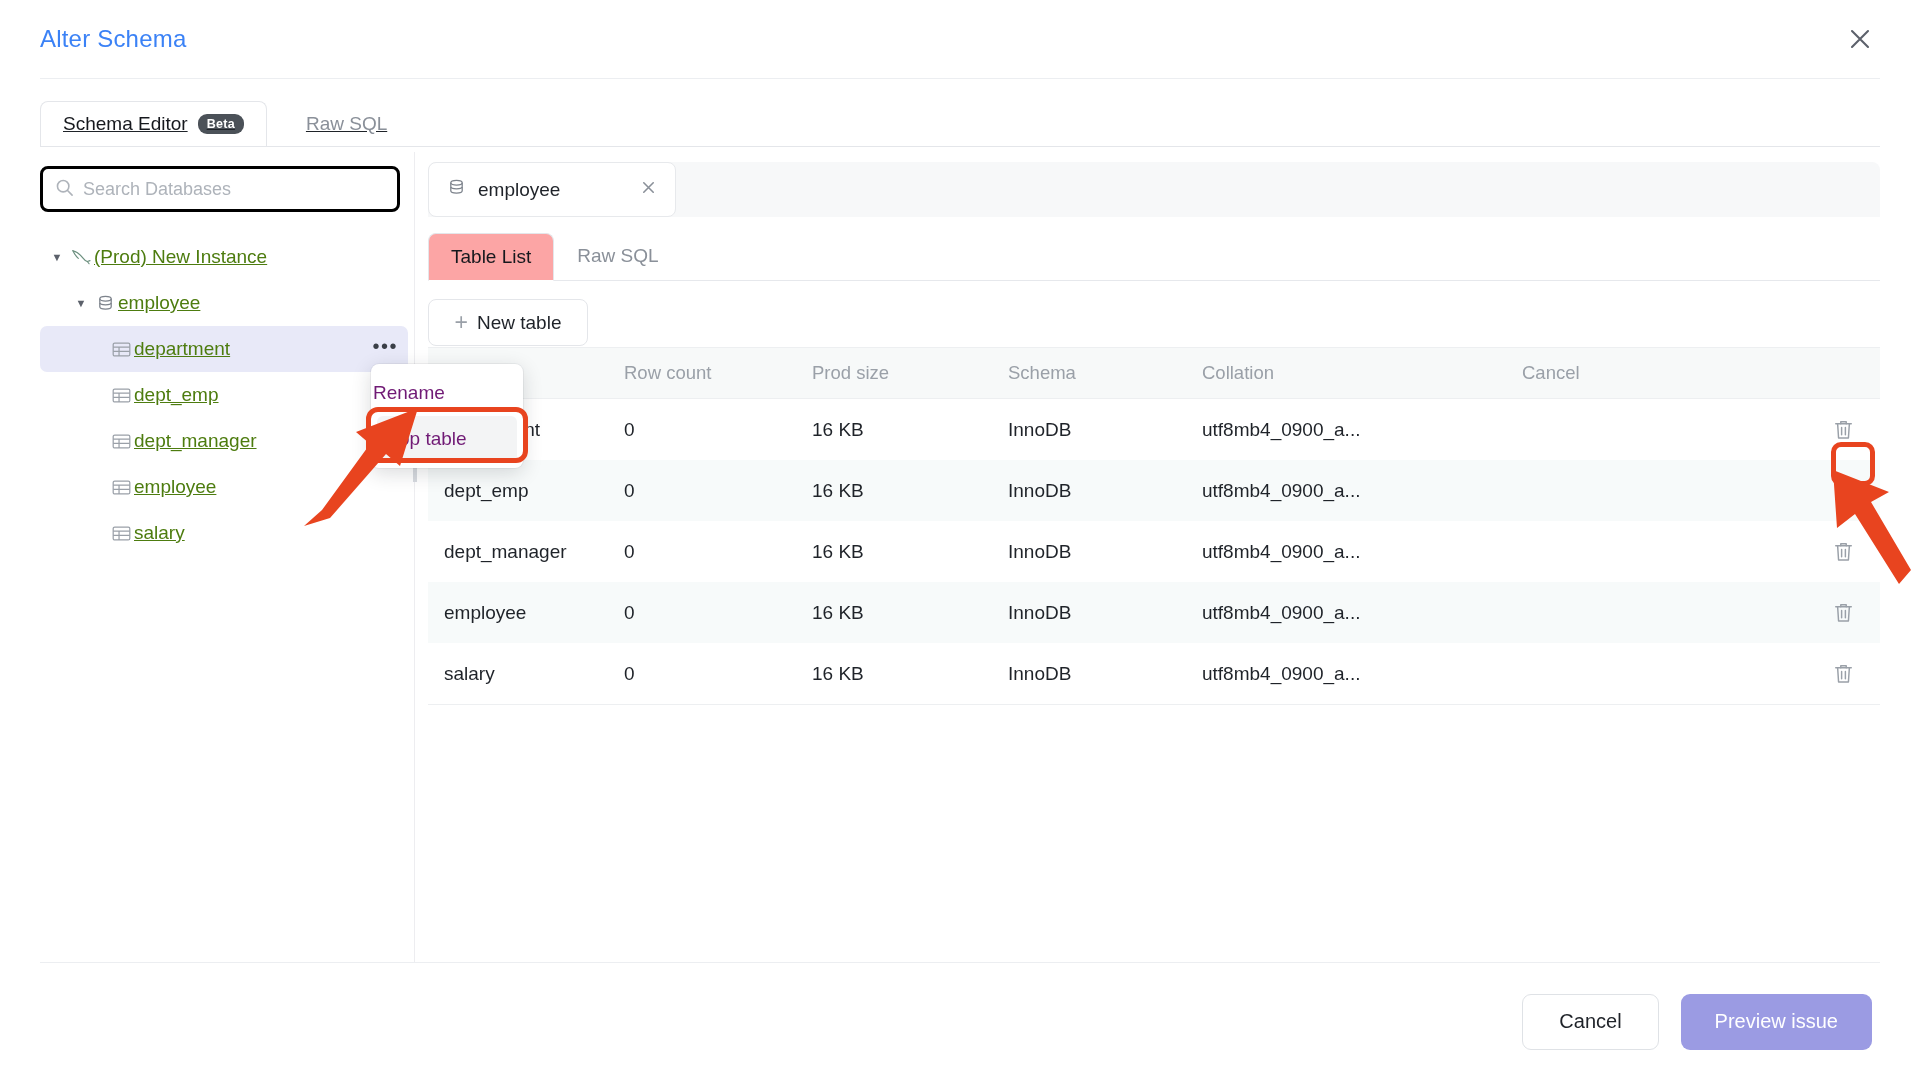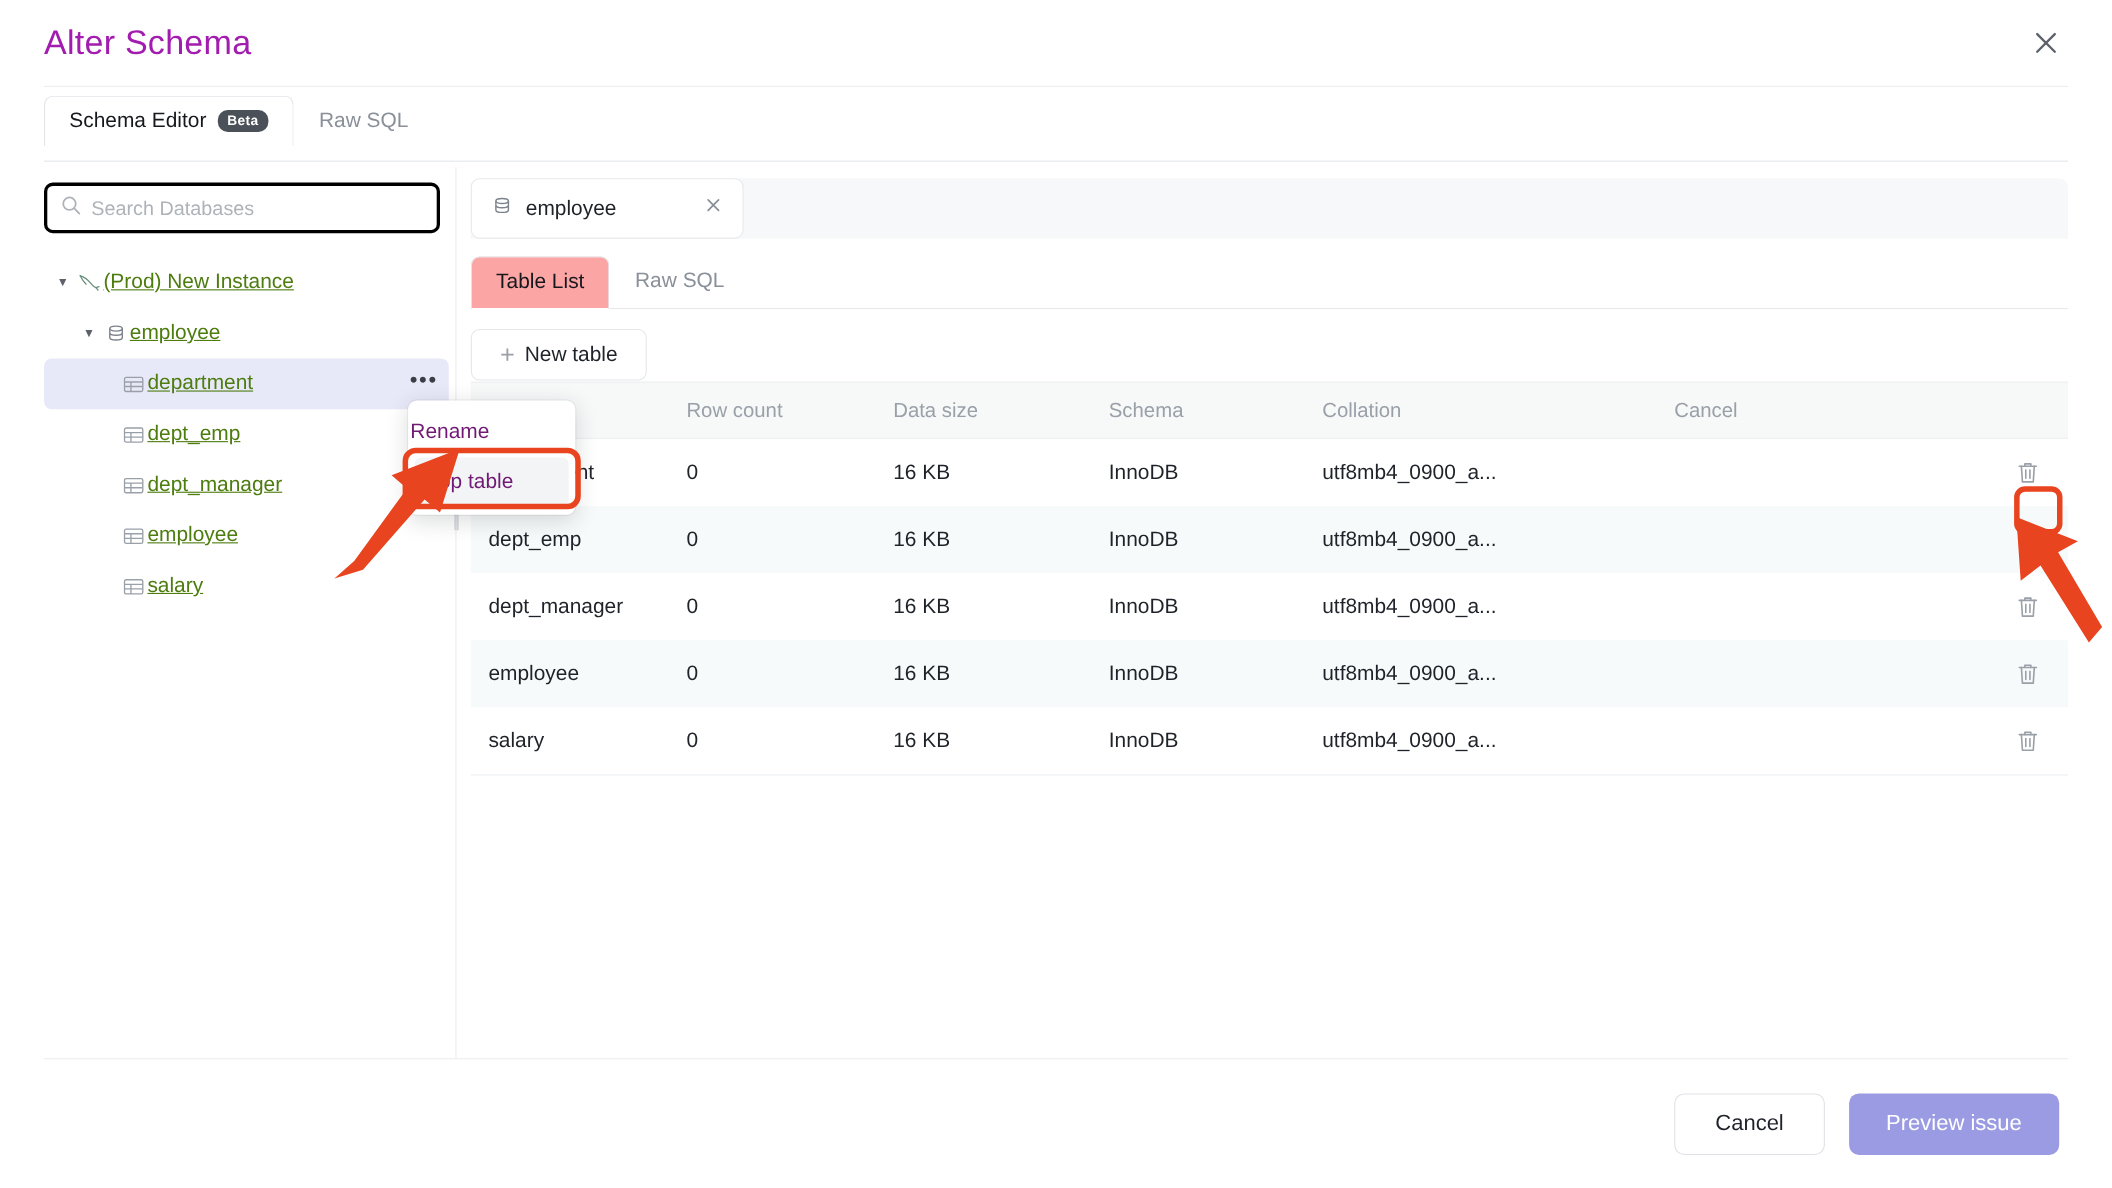--- a/index.html
+++ b/index.html
@@ -18,7 +18,7 @@
     display: flex; align-items: center; justify-content: space-between;
     padding: 0 40px;
   }
-  .dlg-title { font-size: 31px; font-weight: 400; color: #a21caf; letter-spacing: .2px; }
+  .dlg-title { font-size: 24px; font-weight: 400; color: #3b82f6; letter-spacing: .2px; }
   .close-btn {
     width: 40px; height: 40px; display: flex; align-items: center; justify-content: center;
     cursor: pointer; color: #5c616b;

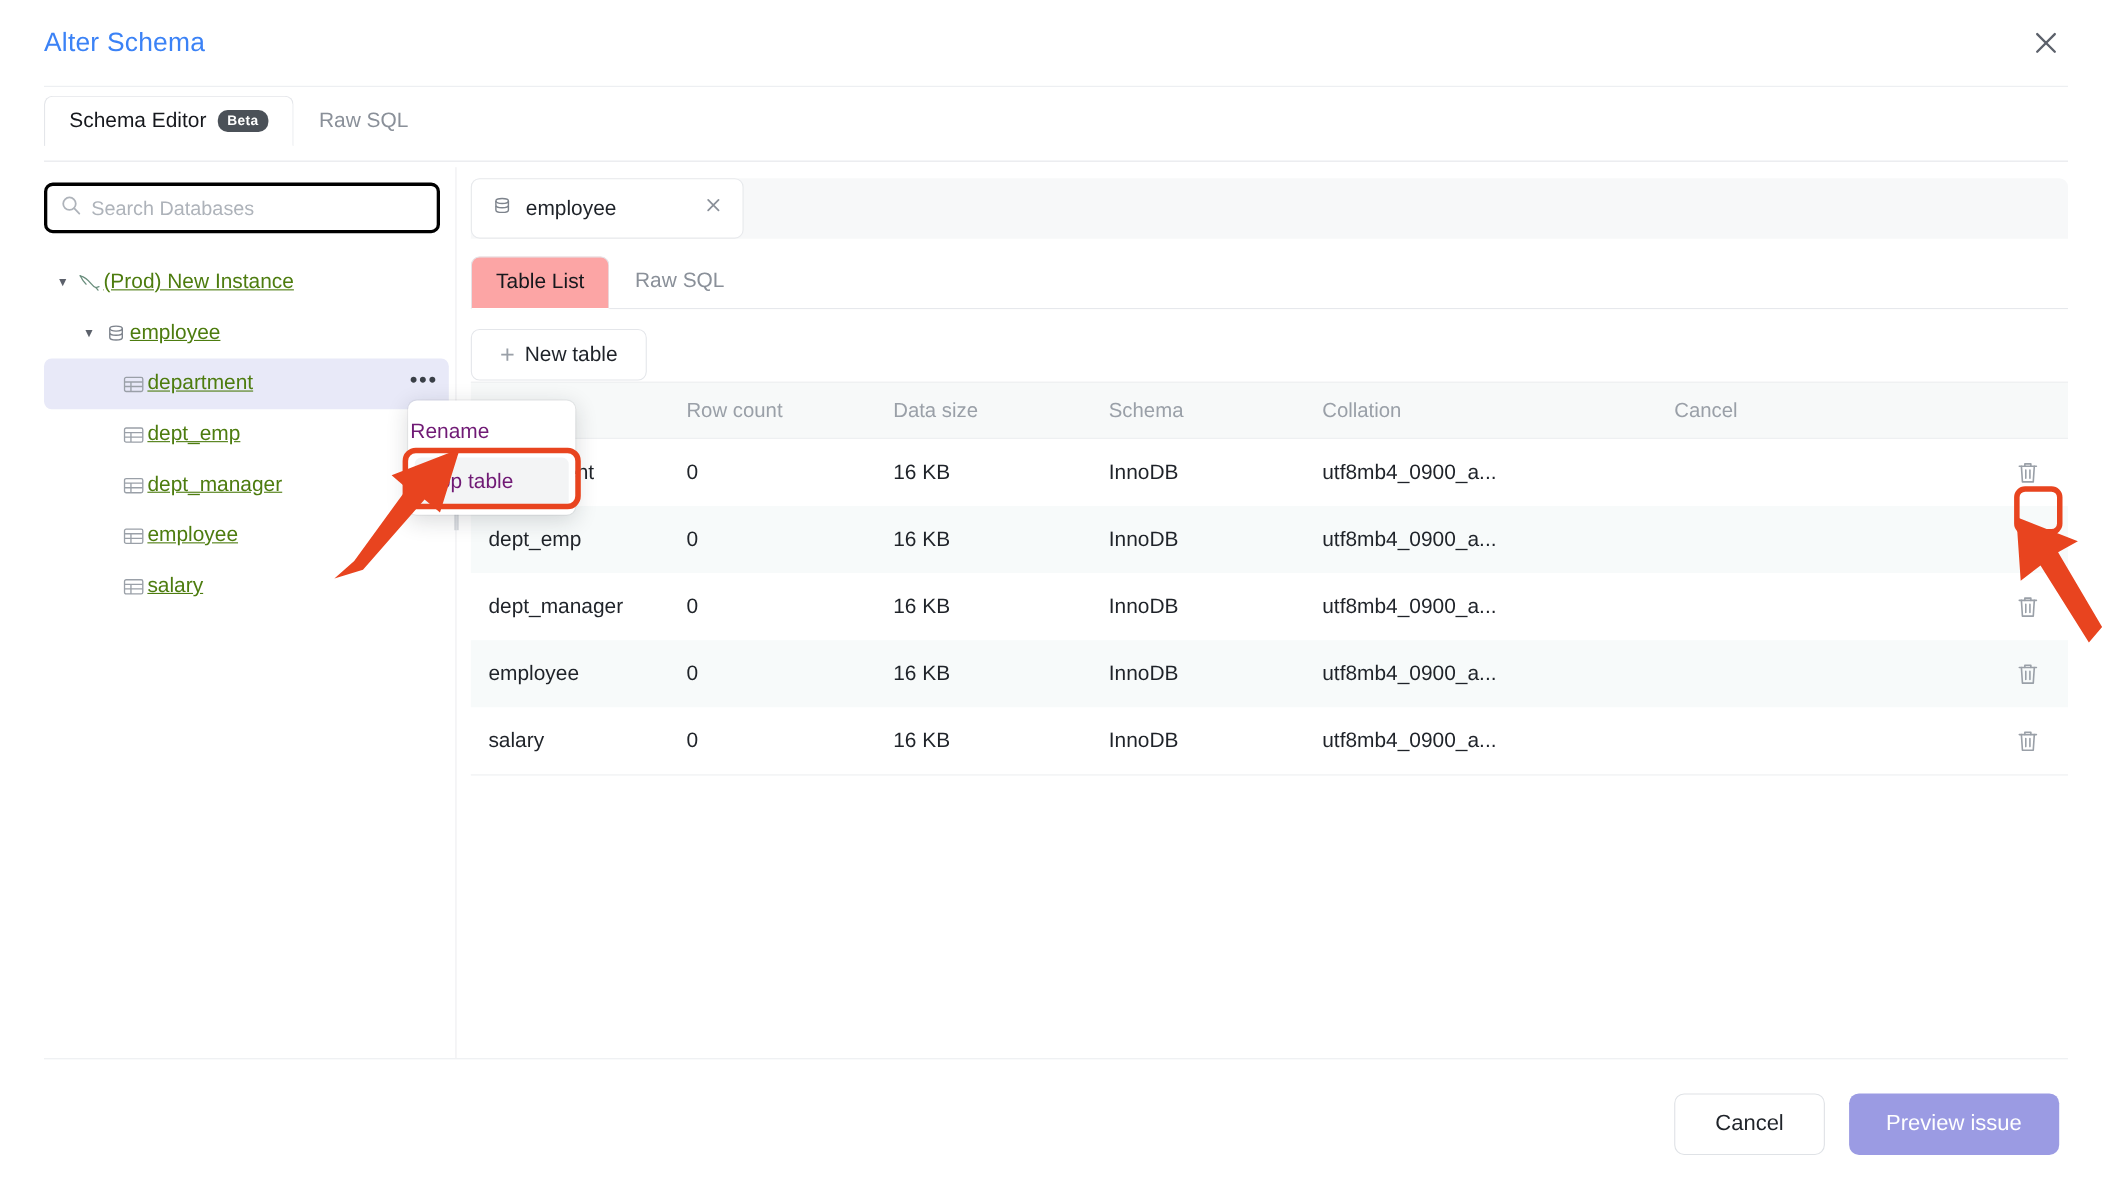--- a/index.html
+++ b/index.html
@@ -29,8 +29,8 @@
 
   
   .top-tabs {
-    position: absolute; left: 40px; top: 87px; height: 46px;
-    display: flex; align-items: flex-end; gap: 0;
+    position: absolute; left: 40px; top: 101px; height: 46px;
+    display: flex; align-items: flex-end; gap: 16px; text-decoration: underline;
   }
   .top-tab {
     height: 46px; display: flex; align-items: center; gap: 10px;

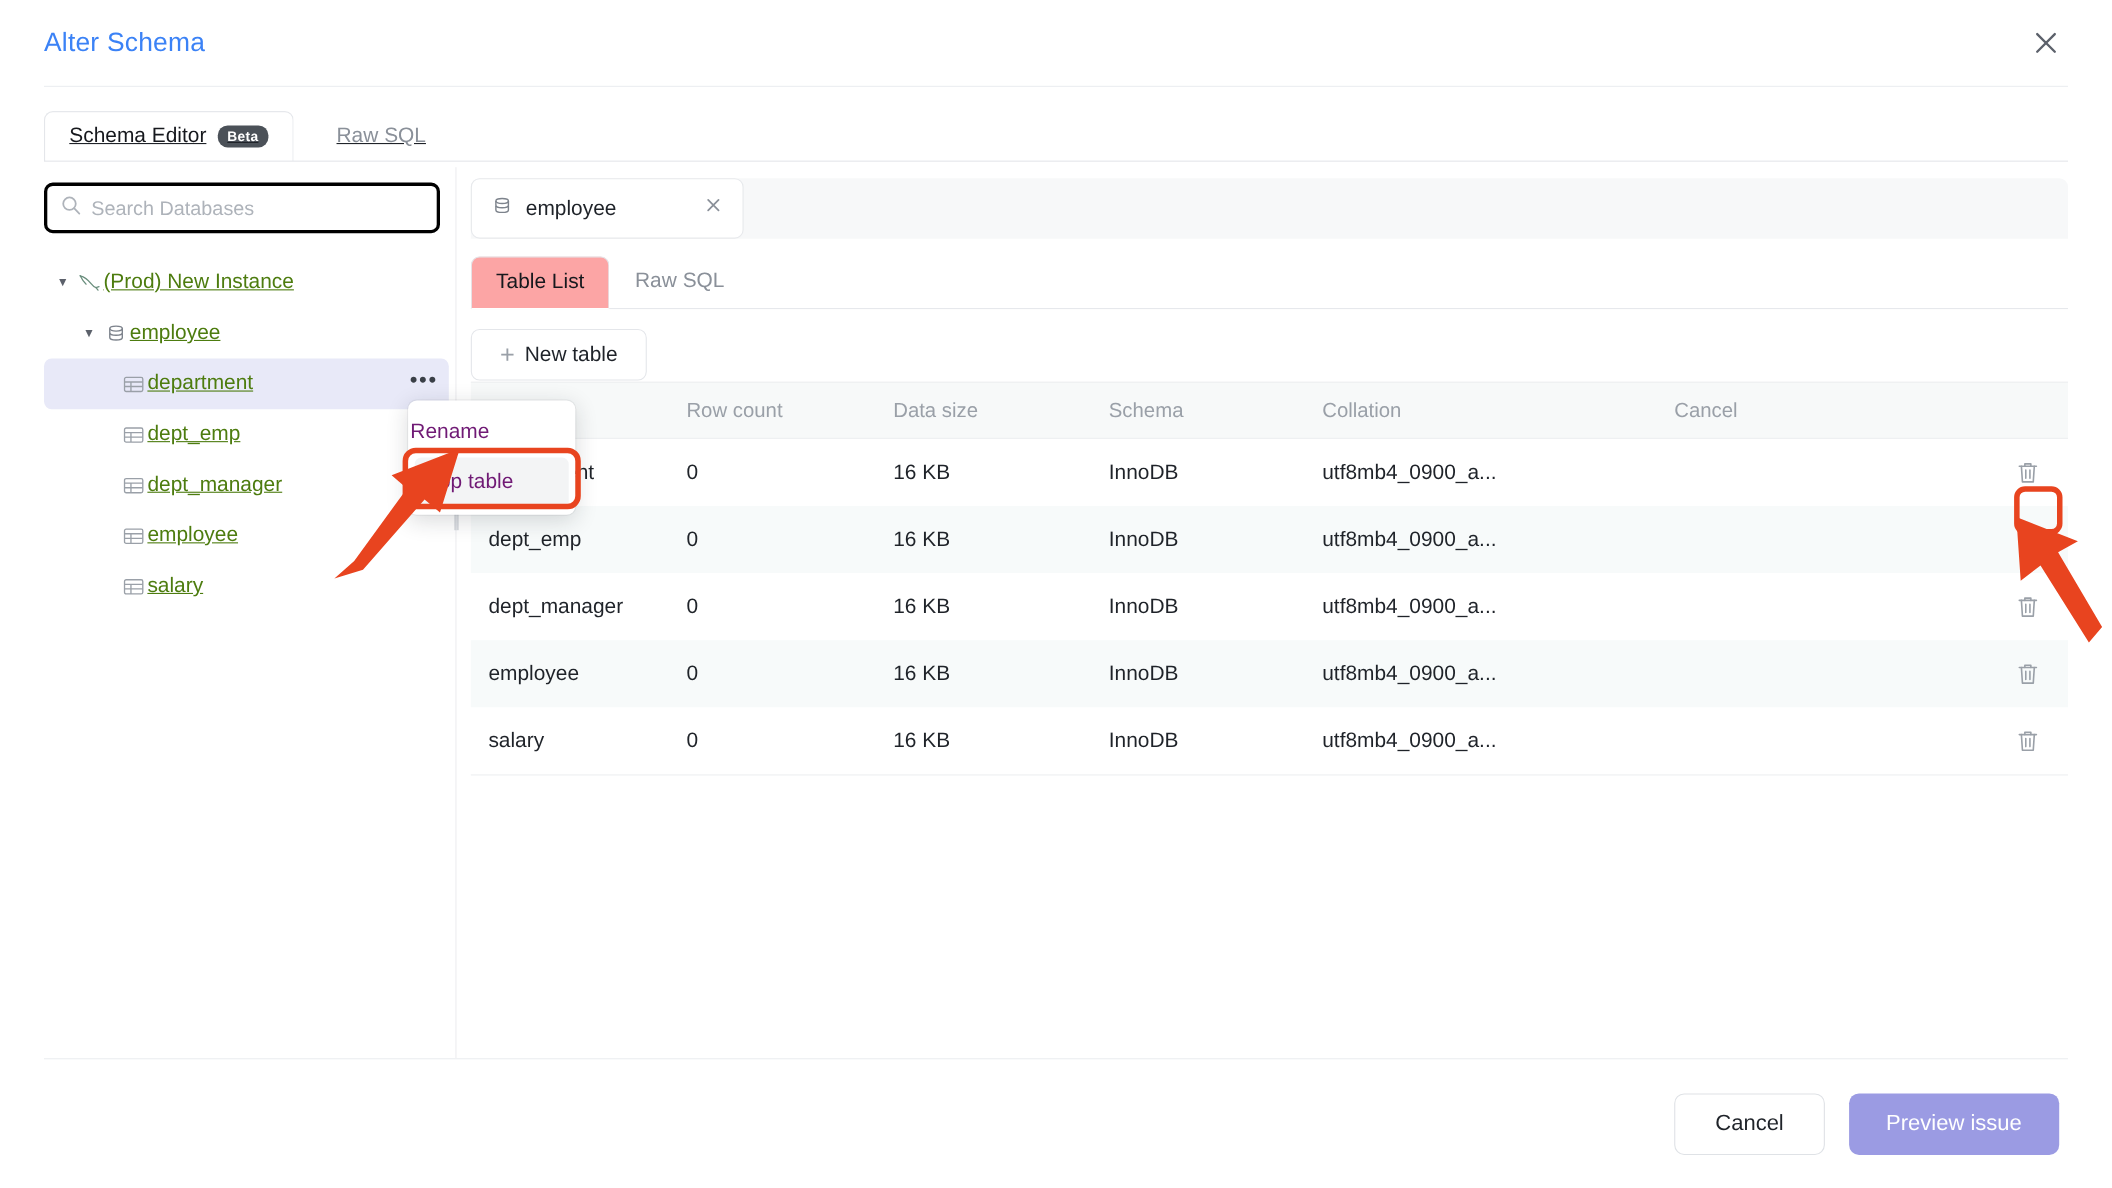--- a/index.html
+++ b/index.html
@@ -370,7 +370,7 @@
       <div class="tbl-head">
         <div class="c-name"></div>
         <div class="c-rows">Row count</div>
-        <div class="c-size">Data size</div>
+        <div class="c-size">Prod size</div>
         <div class="c-eng">Schema</div>
         <div class="c-coll">Collation</div>
         <div class="c-com">Cancel</div>

